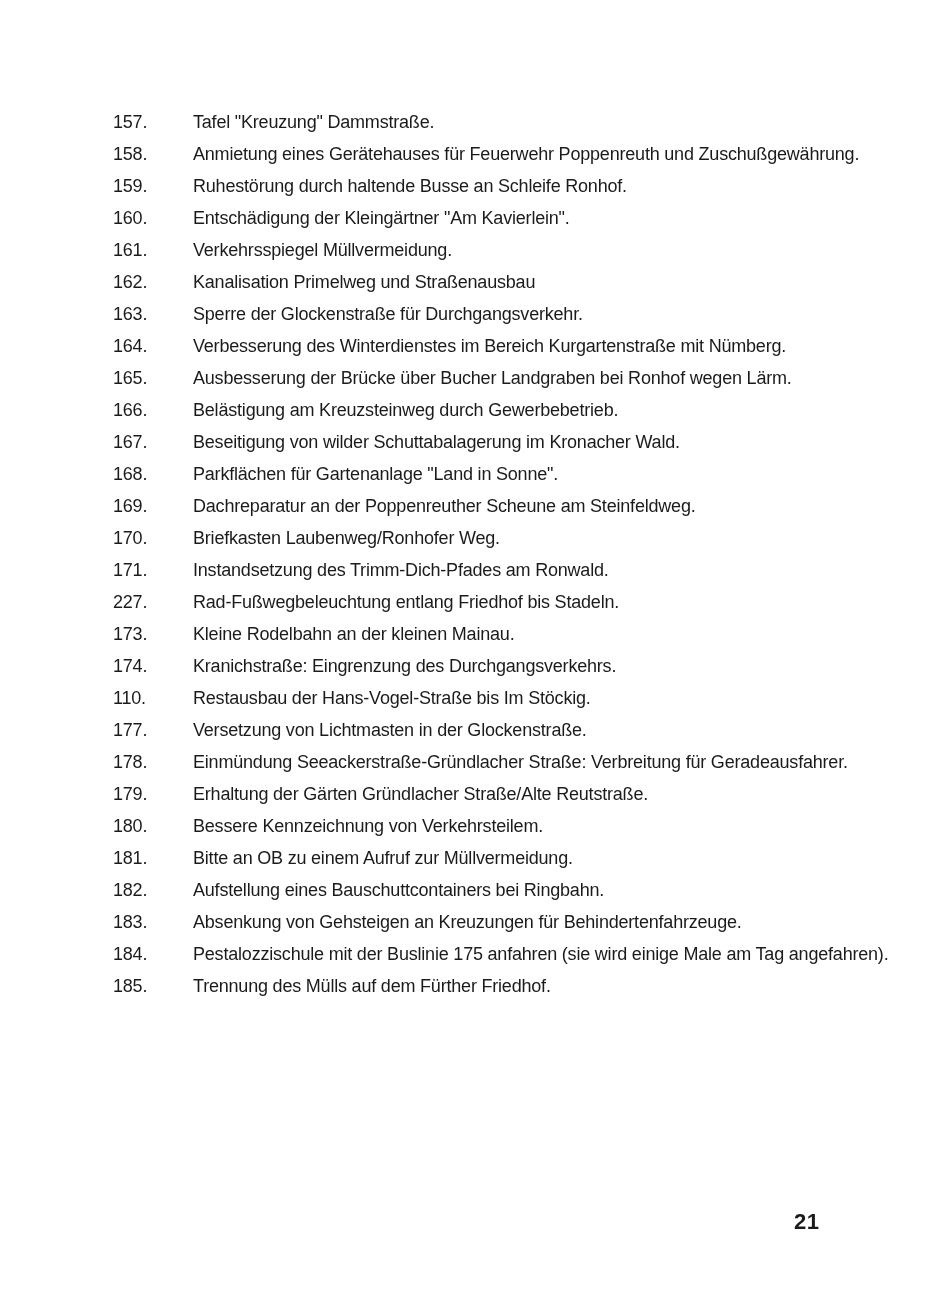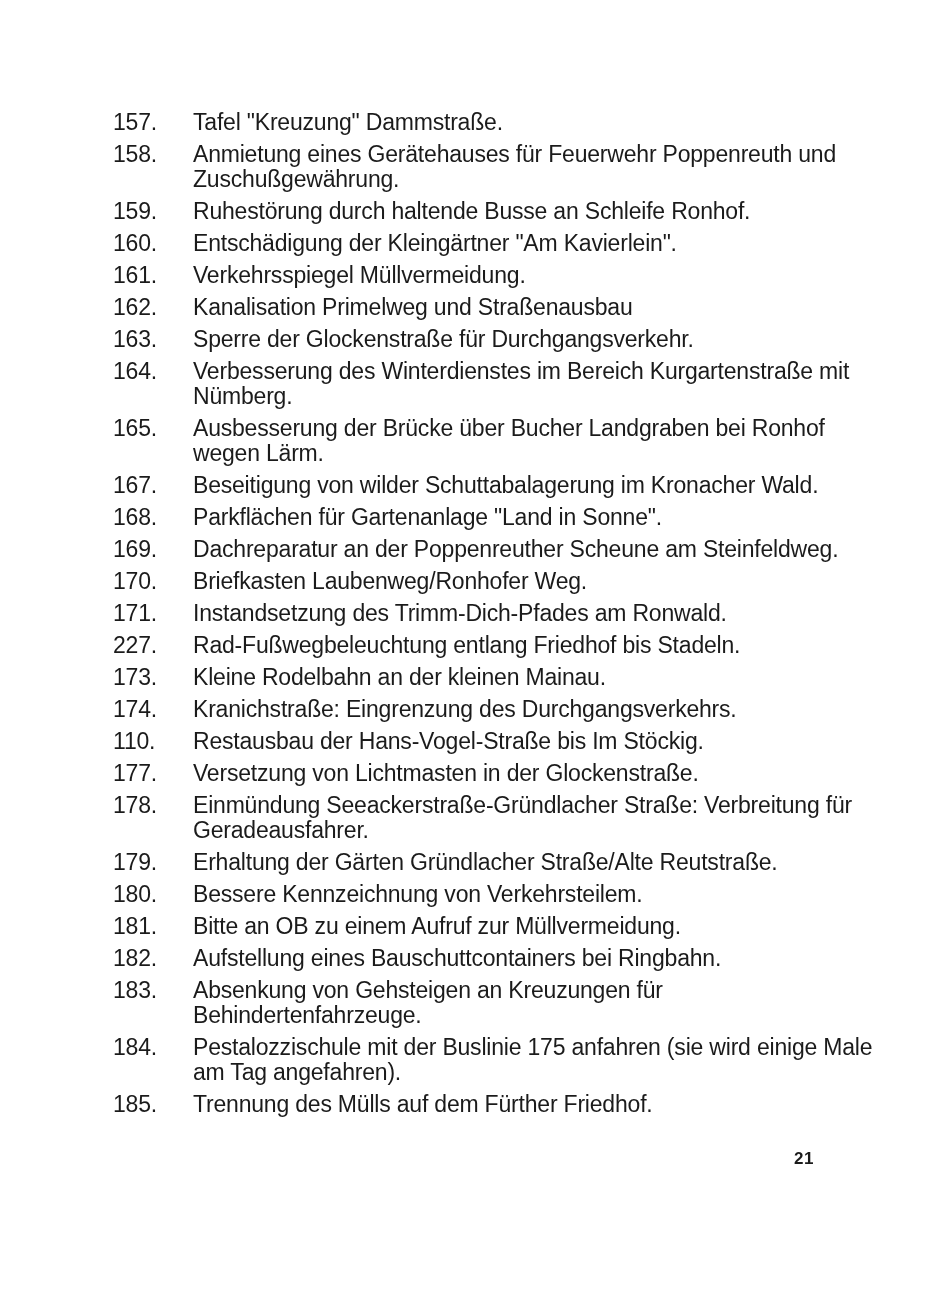--- a/index.html
+++ b/index.html
@@ -29,7 +29,7 @@
   .row {
     display: flex;
     align-items: flex-start;
-    font-size: 23px;
+    font-size: 18px;
     line-height: 25px;
     margin-bottom: 7px;
     letter-spacing: -0.2px;

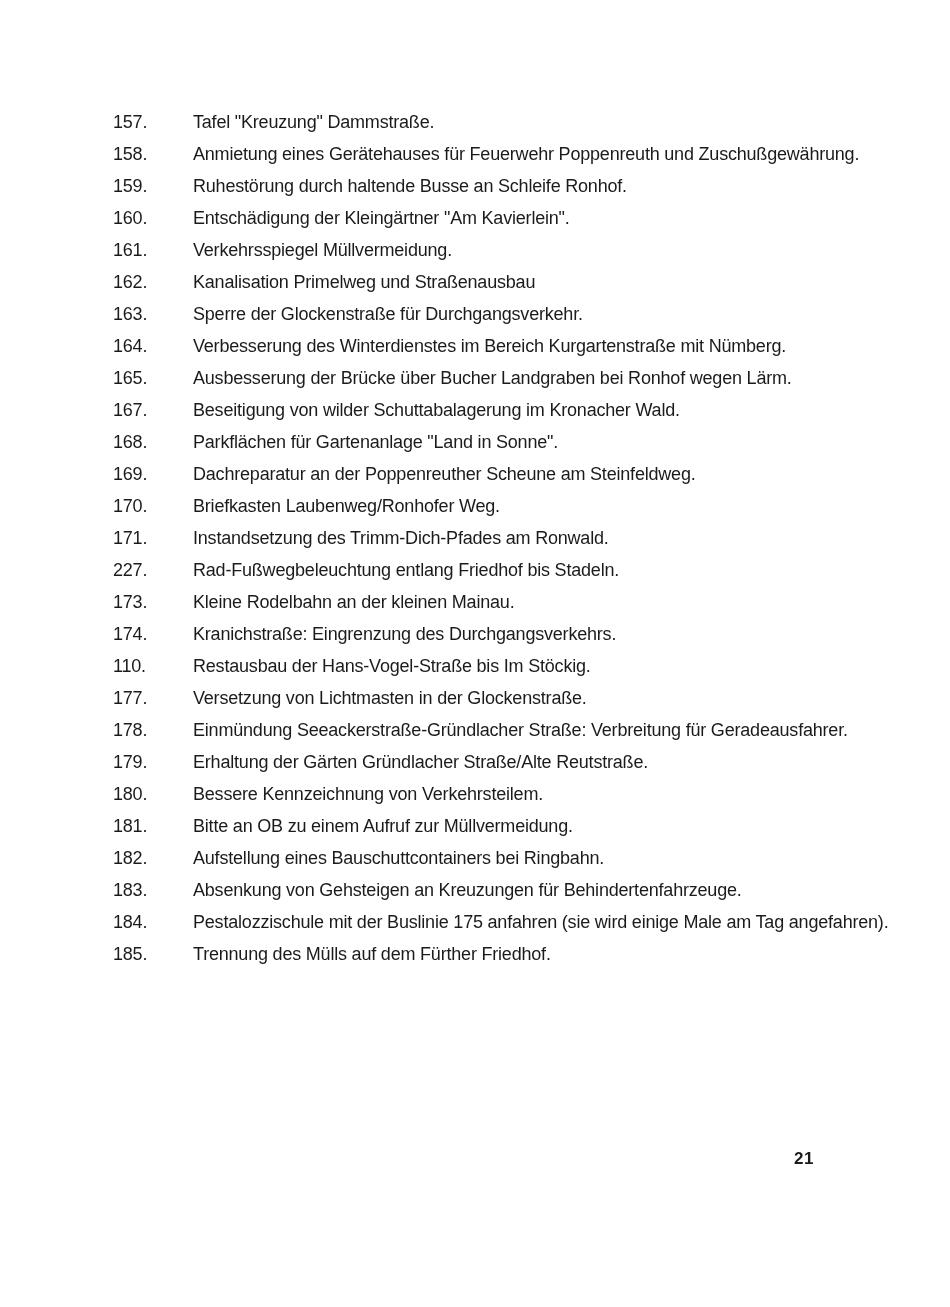--- a/index.html
+++ b/index.html
@@ -113,6 +113,12 @@
         </span>
       </div>
       <div class="row">
+        <span class="num">166.</span>
+        <span class="txt">
+          <div>Belästigung am Kreuzsteinweg durch Gewerbebetrieb.</div>
+        </span>
+      </div>
+      <div class="row">
         <span class="num">167.</span>
         <span class="txt">
           <div>Beseitigung von wilder Schuttabalagerung im Kronacher Wald.</div>

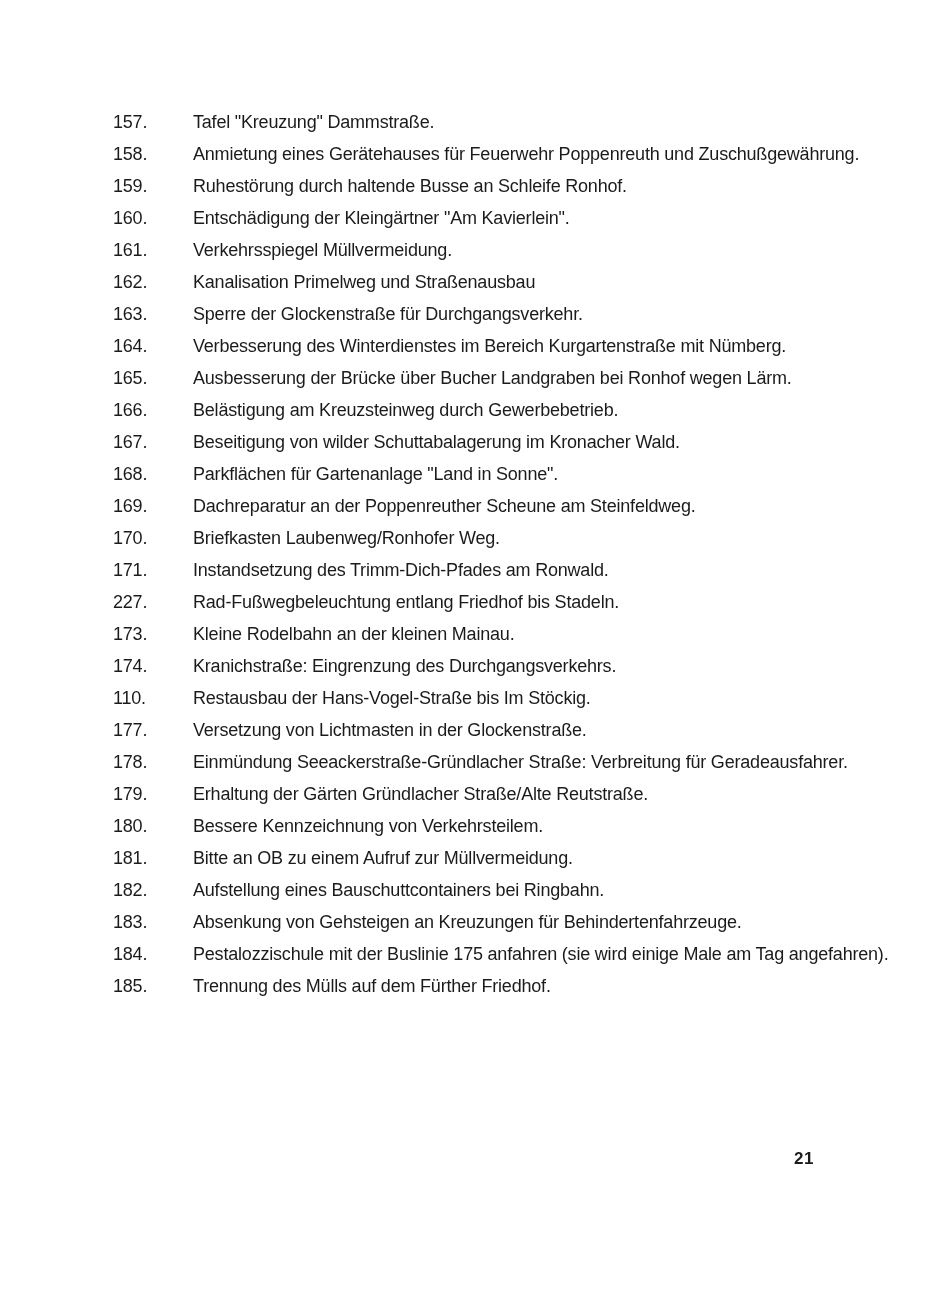--- a/index.html
+++ b/index.html
@@ -46,9 +46,9 @@
   }
   .page-number {
     position: absolute;
-    top: 1149px;
+    top: 1209px;
     left: 794px;
-    font-size: 17px;
+    font-size: 22px;
     font-weight: bold;
     letter-spacing: 0.5px;
   }

